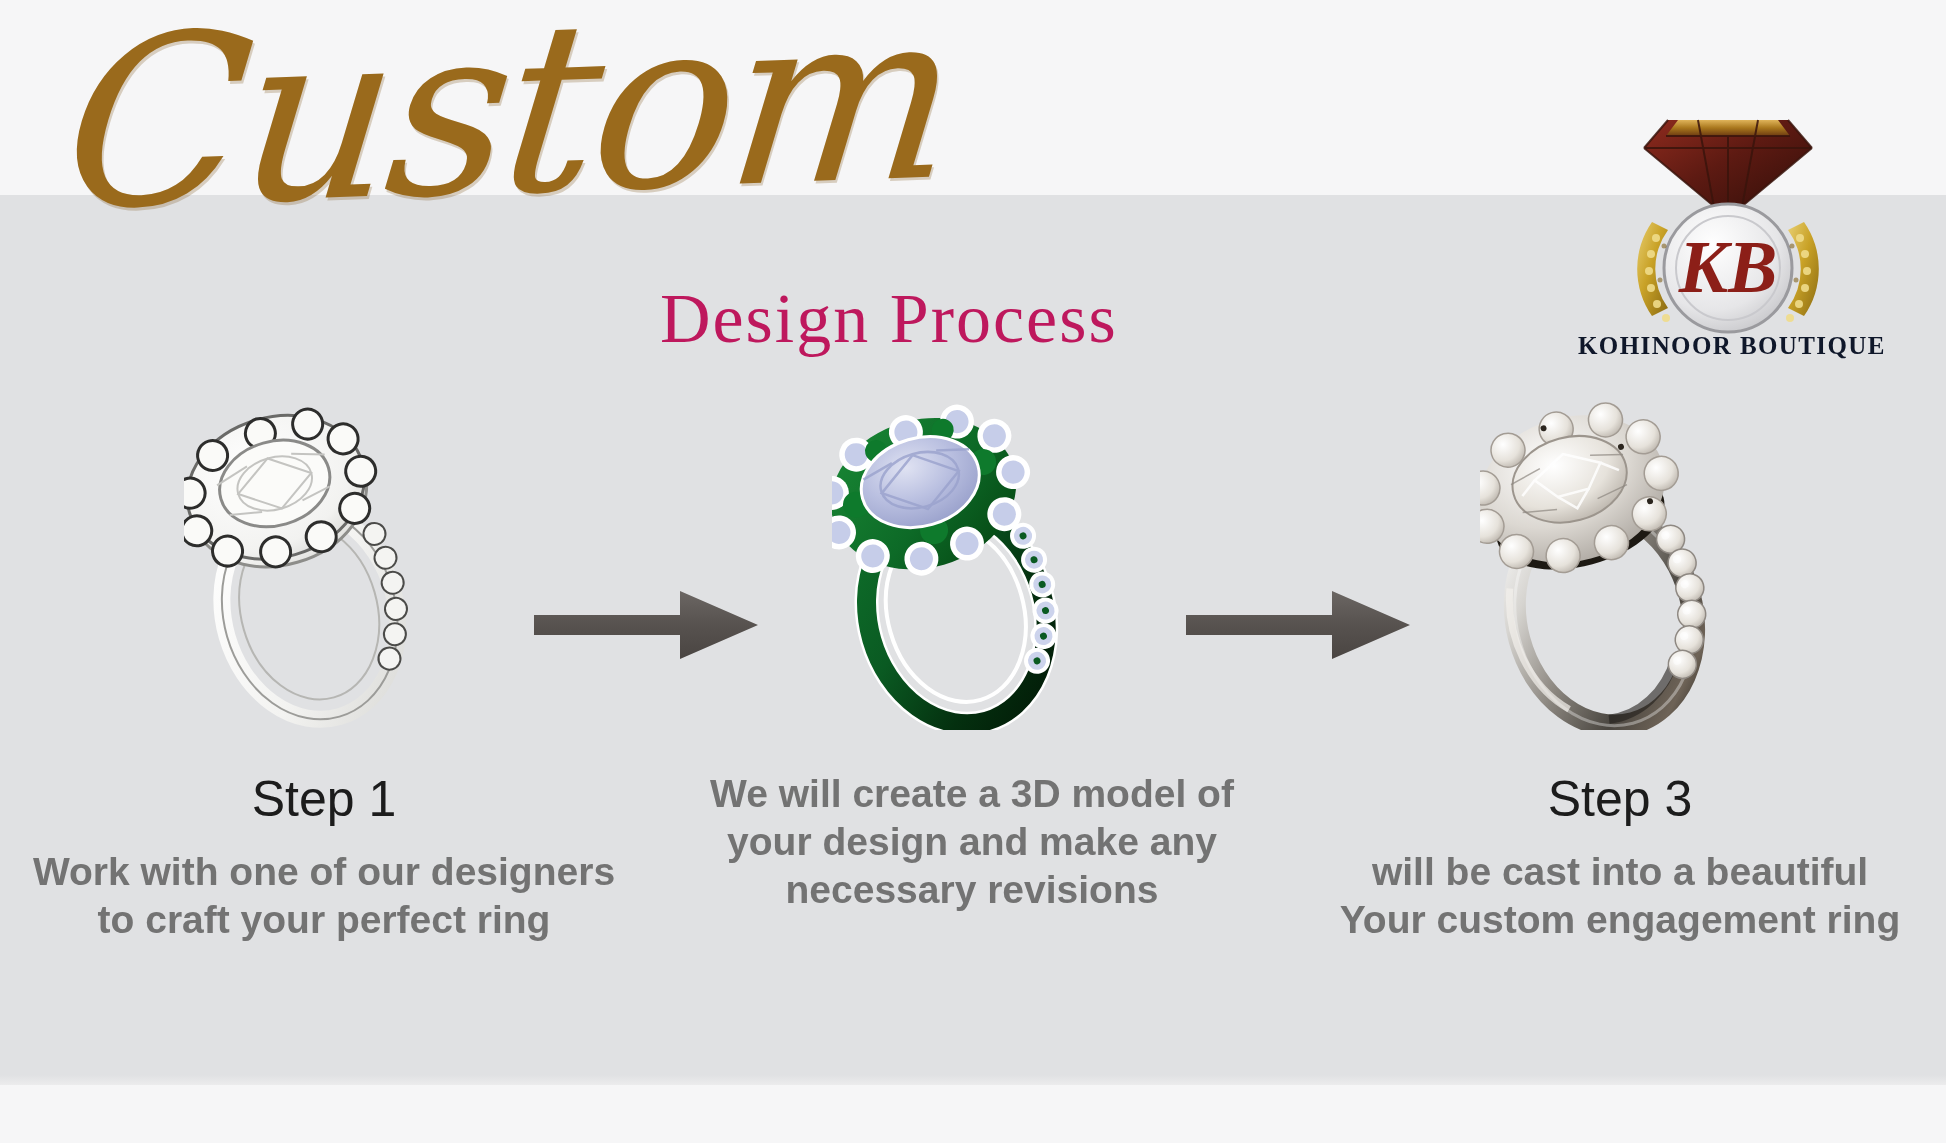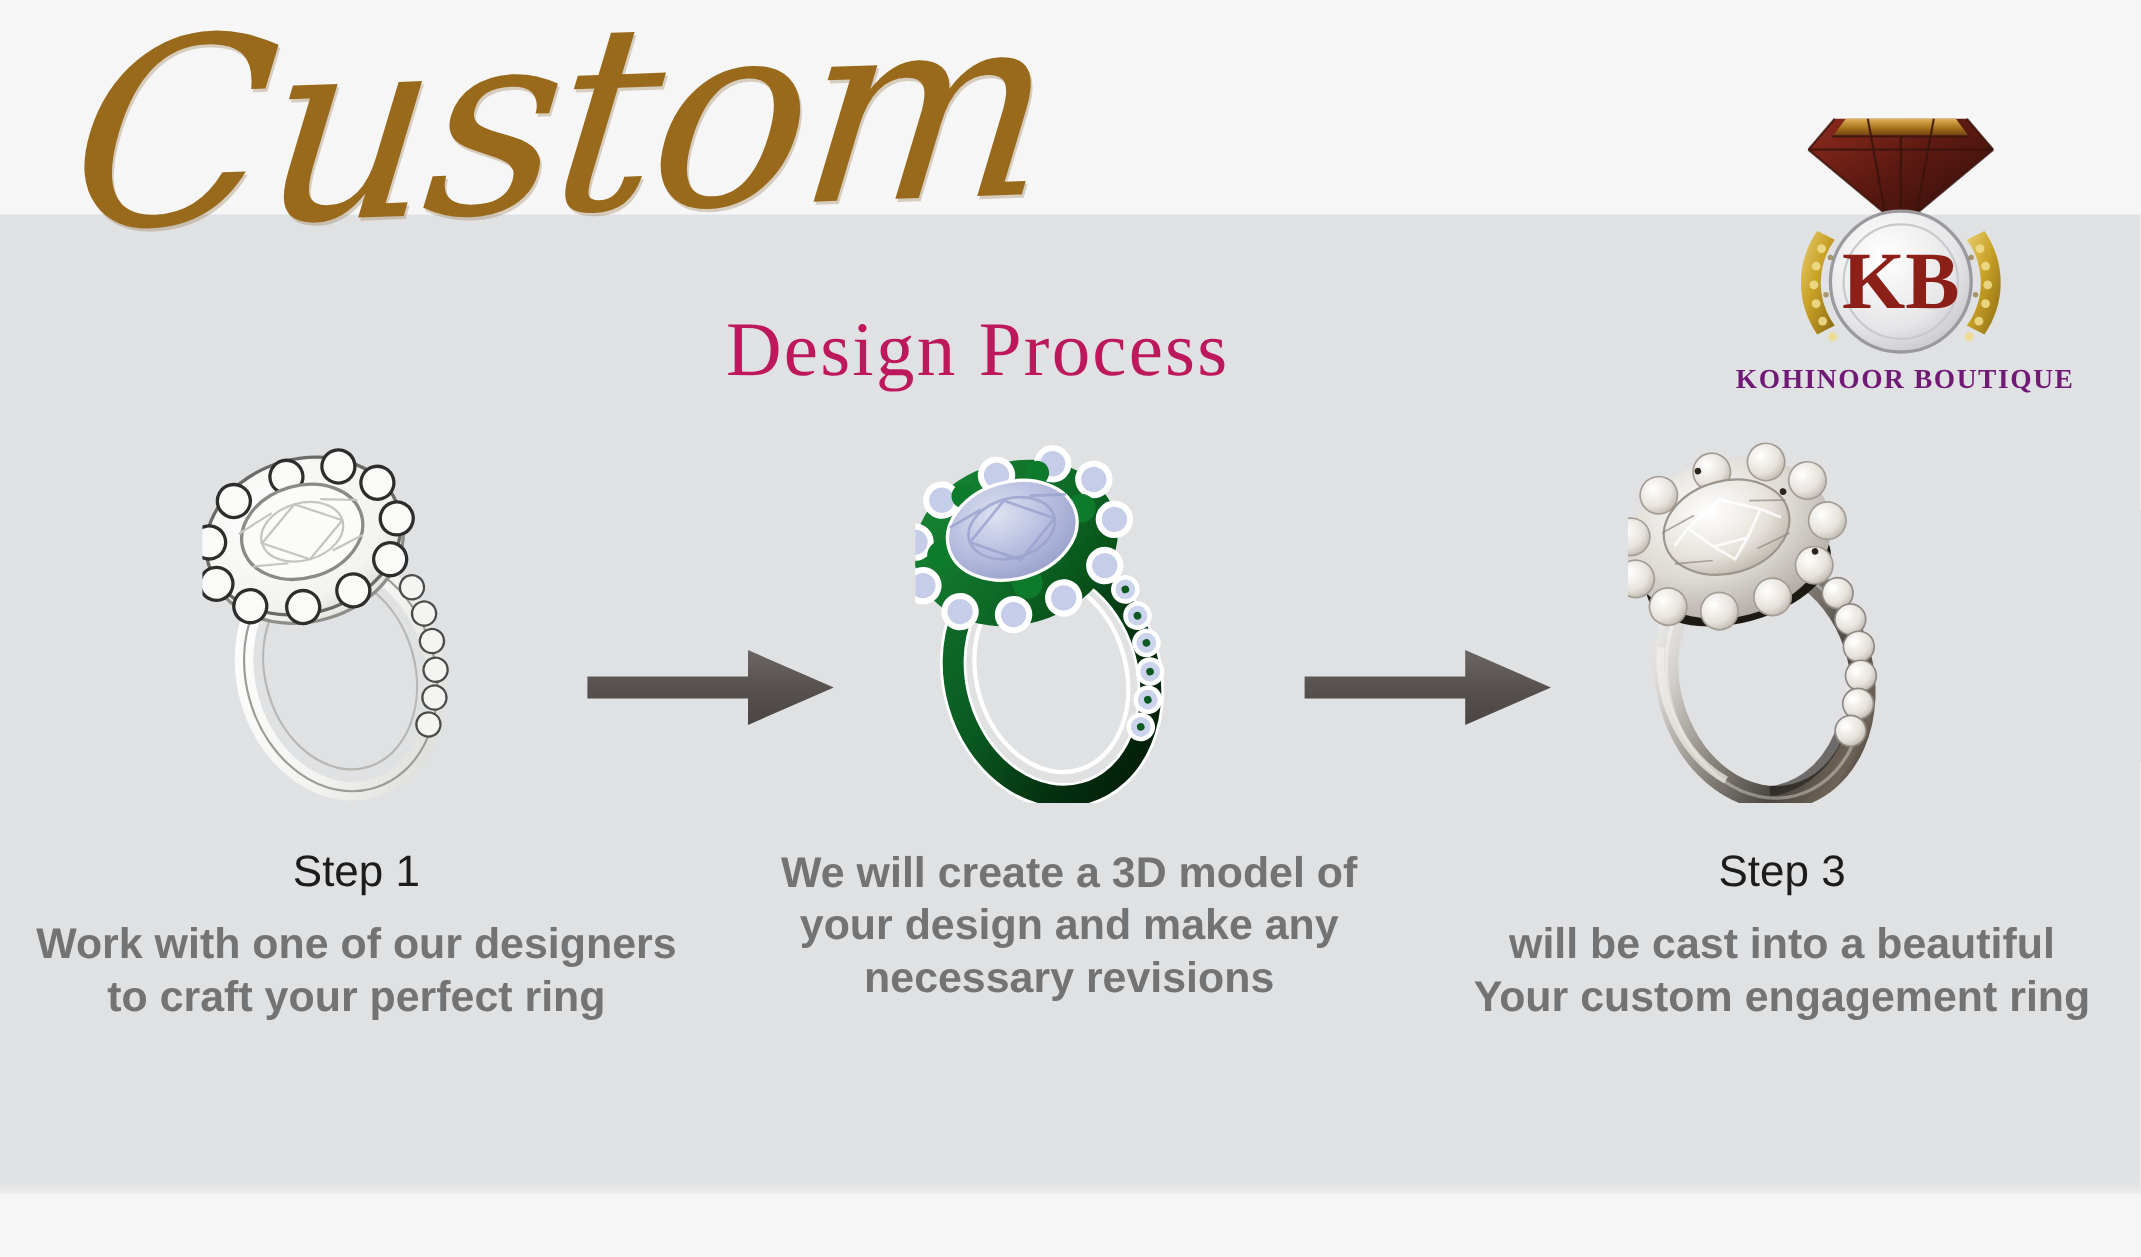--- a/index.html
+++ b/index.html
@@ -70,7 +70,7 @@
     width: 300px; height: 300px;
     z-index: 7;
   }
-  .logo-mark { position: absolute; left: 28px; top: 0; width: 244px; height: 252px; }
+  .logo-mark { position: absolute; left: 28px; top: 12px; width: 244px; height: 252px; font-style: italic; }
   .logo-caption {
     position: absolute; left: 0; top: 254px; width: 300px;
     text-align: center;

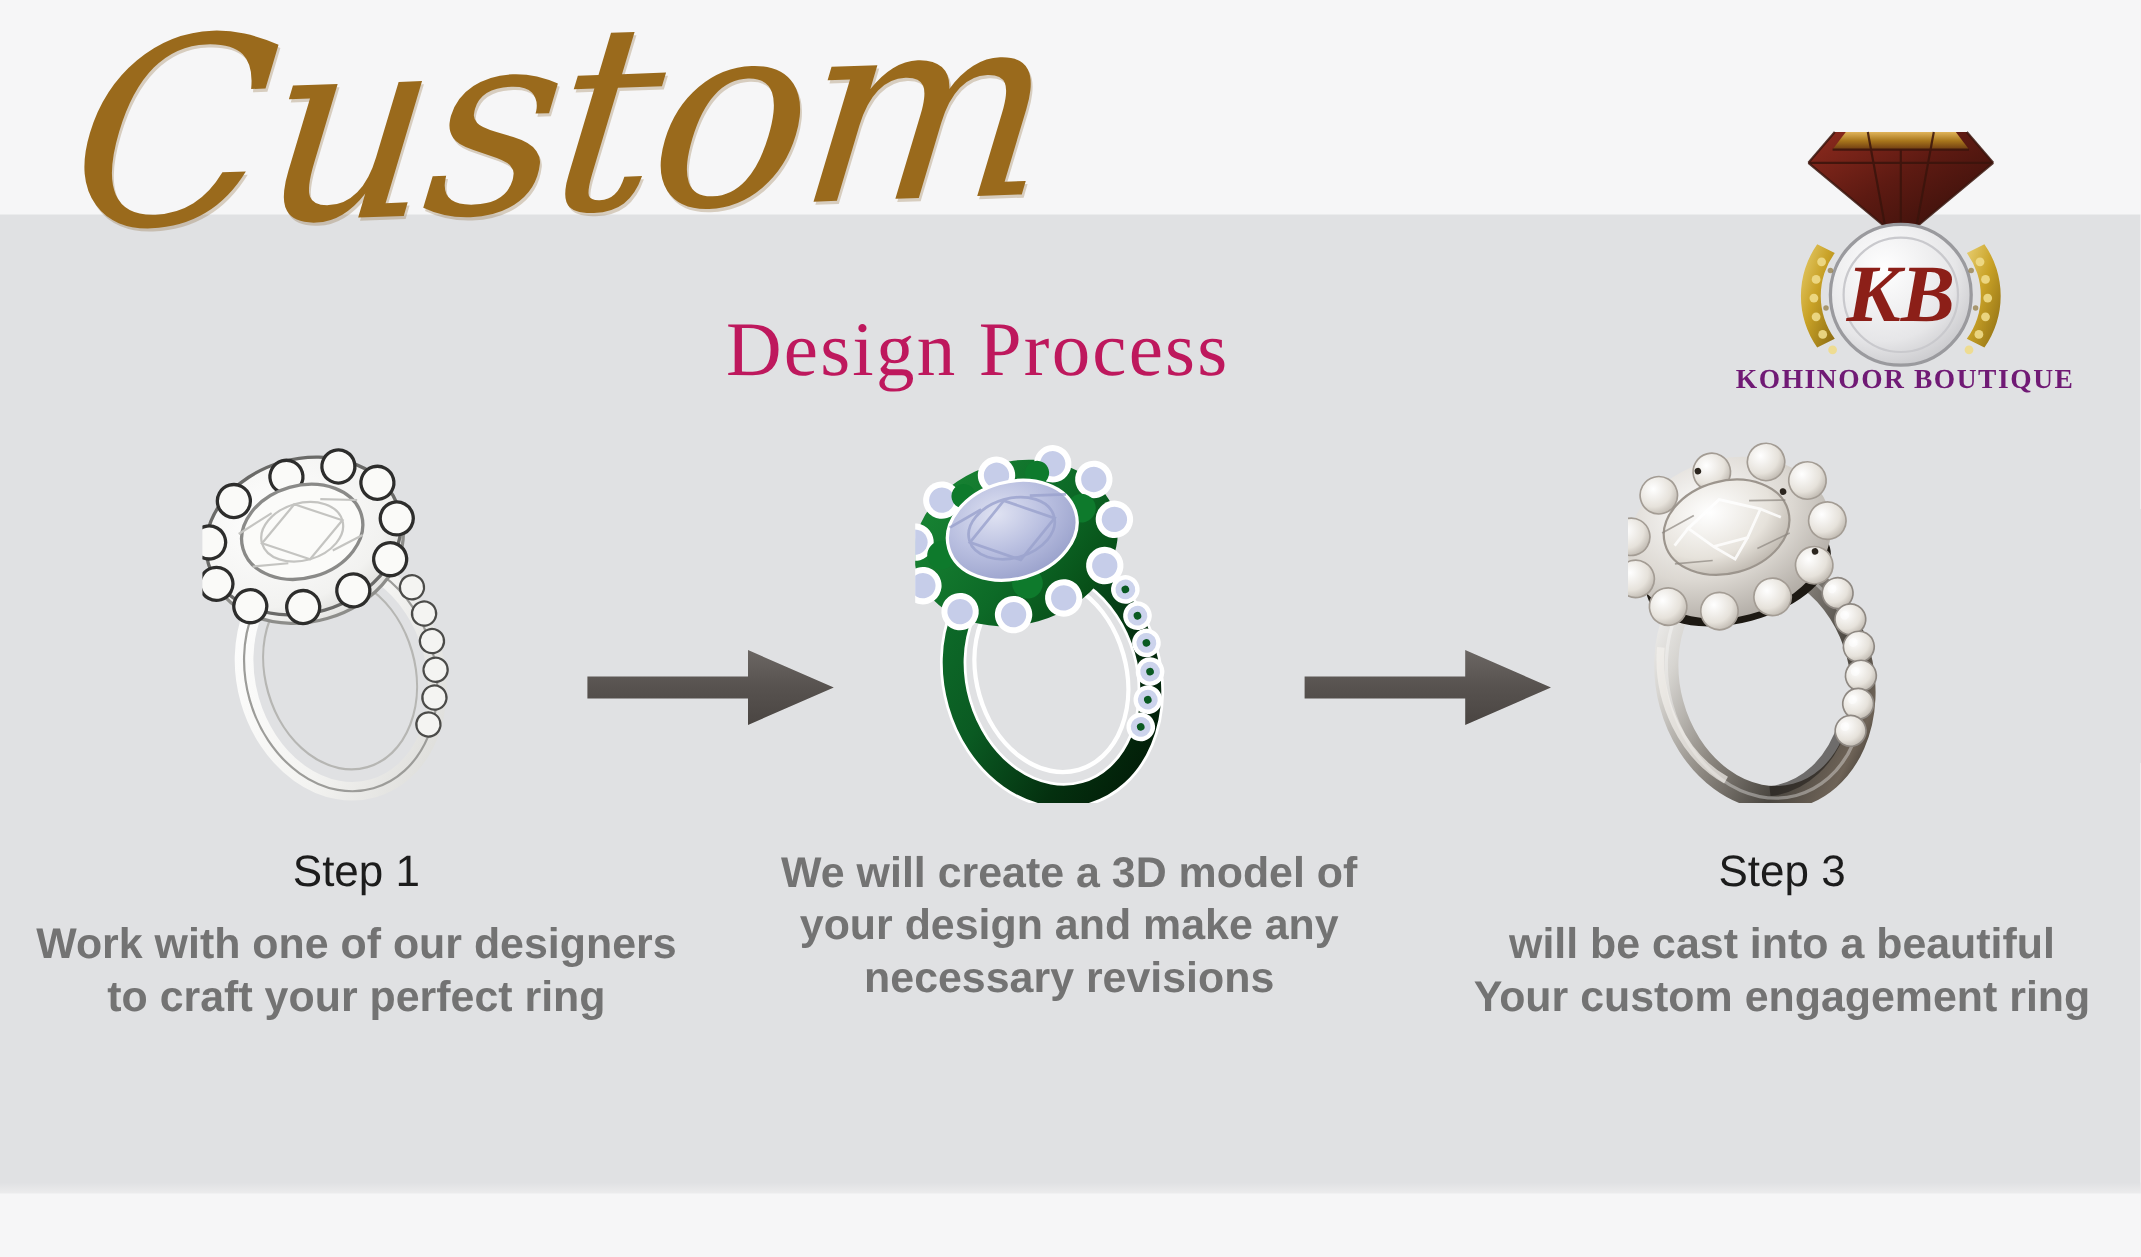--- a/index.html
+++ b/index.html
@@ -78,7 +78,7 @@
     font-weight: bold;
     font-size: 25px;
     letter-spacing: 1.4px;
-    color: #701a75;
+    color: #0f172a;
     white-space: nowrap;
   }
 

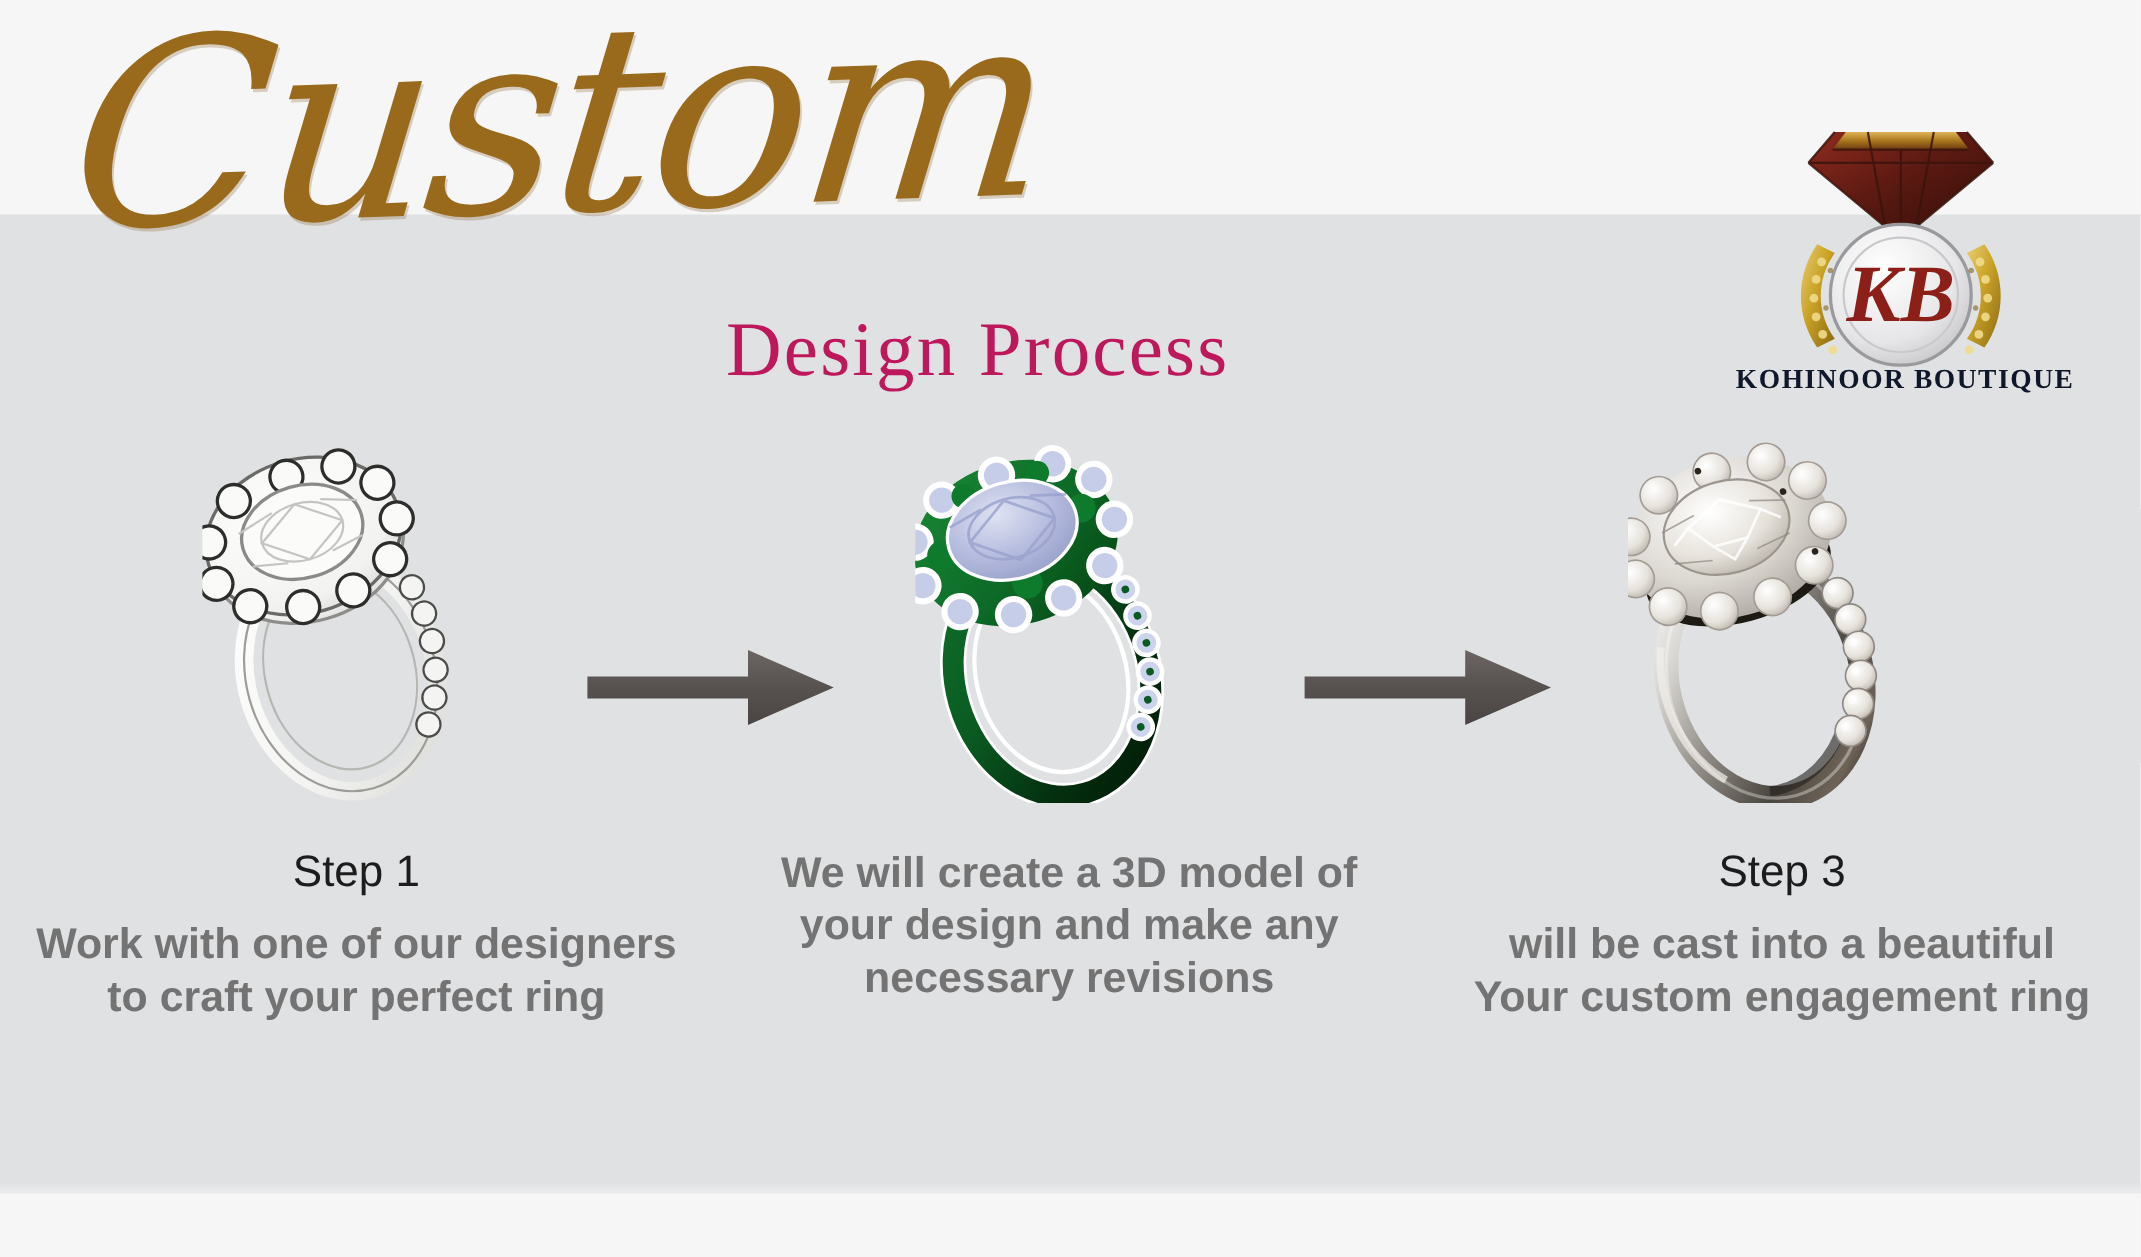--- a/index.html
+++ b/index.html
@@ -105,7 +105,7 @@
   }
   .step-label {
     font-family: "Liberation Sans", sans-serif;
-    font-size: 40px;
+    font-size: 50px;
     font-weight: 400;
     color: #1c1c1c;
     letter-spacing: 0px;

